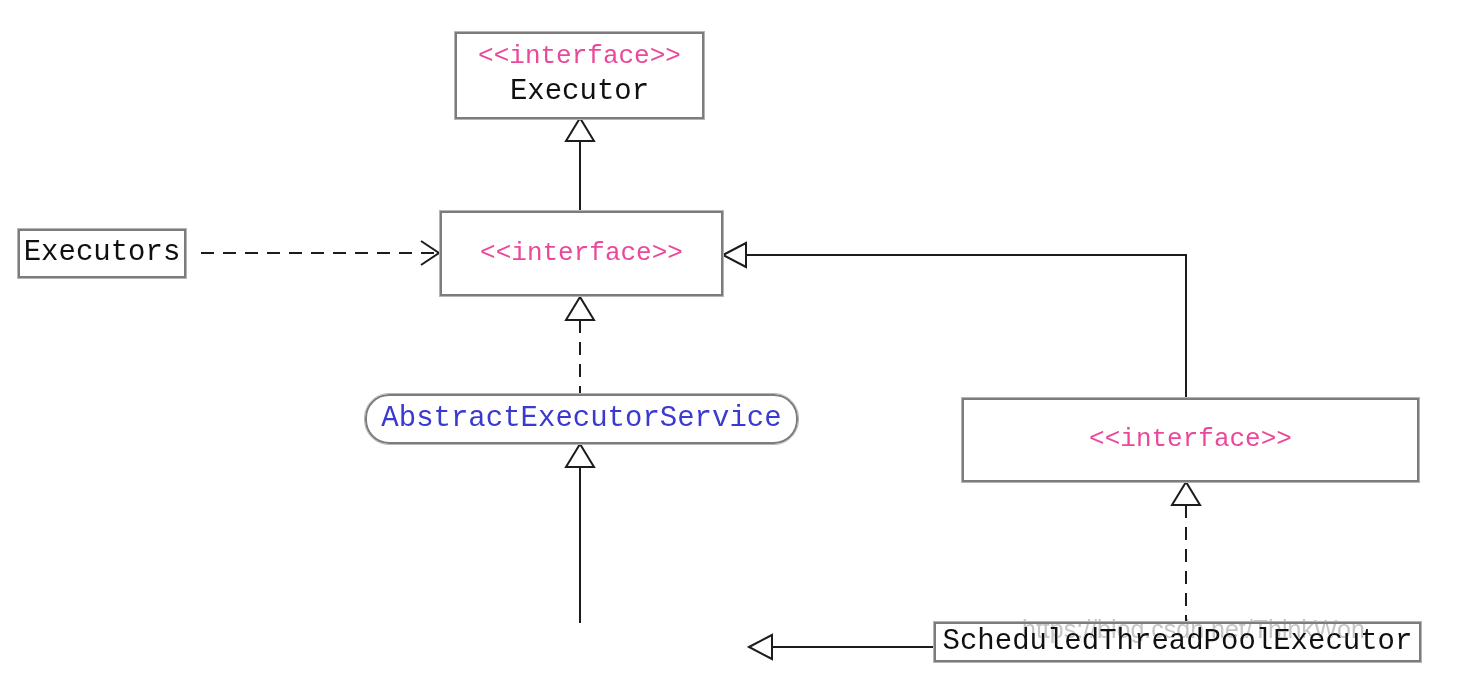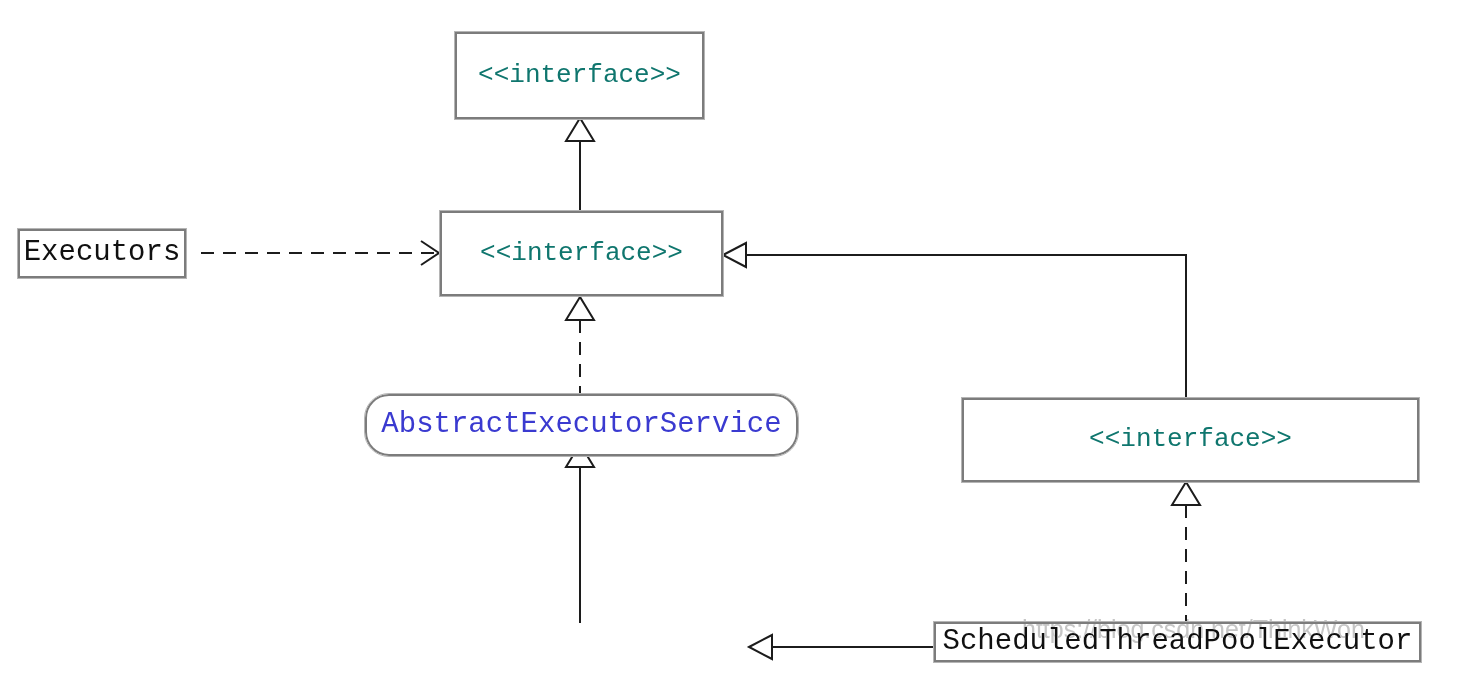--- a/index.html
+++ b/index.html
@@ -33,7 +33,7 @@
   .stereotype {
     font-size: 26px;
     line-height: 1.3;
-    color: #0f766e;
+    color: #ec4899;
     letter-spacing: 0px;
     white-space: nowrap;
     font-family: Liberation Mono, monospace;

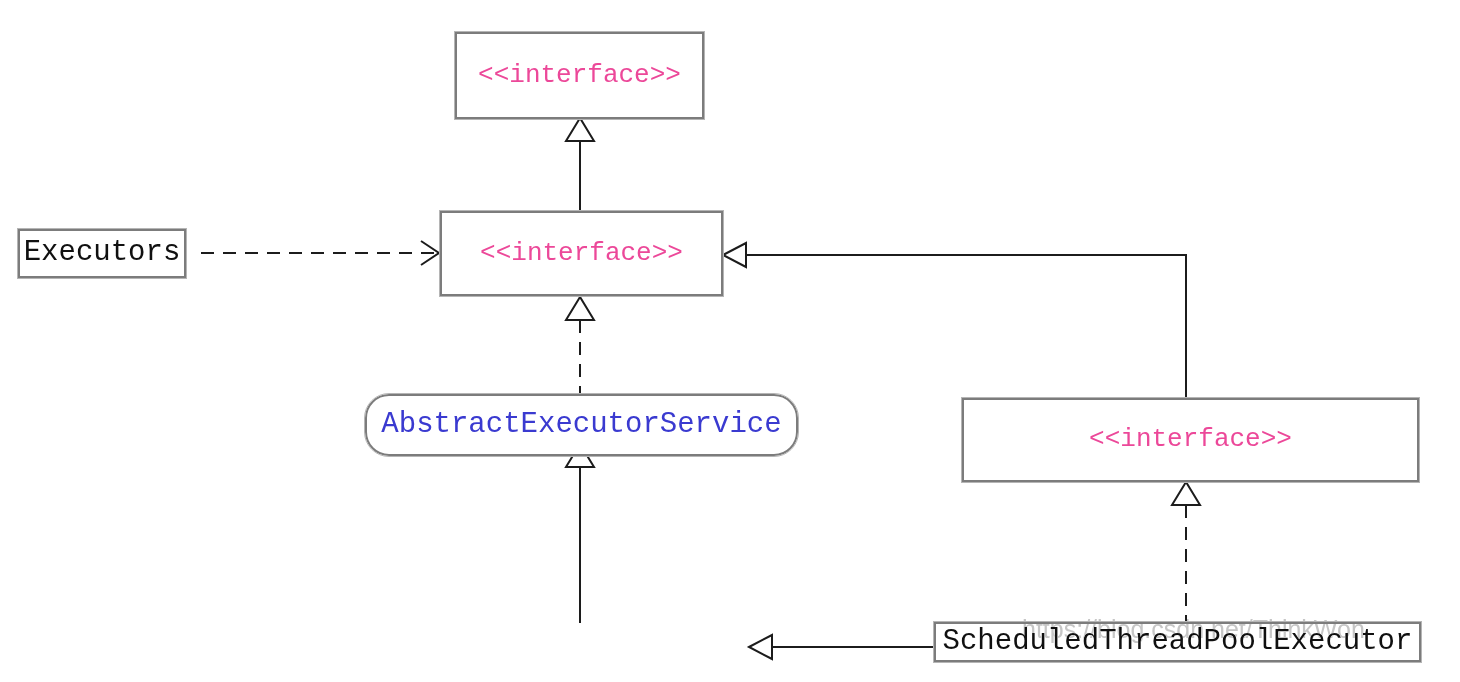--- a/index.html
+++ b/index.html
@@ -114,6 +114,7 @@
 
   <div class="uml-node" id="node-executor">
     <div class="stereotype">&lt;&lt;interface&gt;&gt;</div>
+    <div class="class-name">Executor</div>
   </div>
 
   <div class="uml-node" id="node-executor-service">

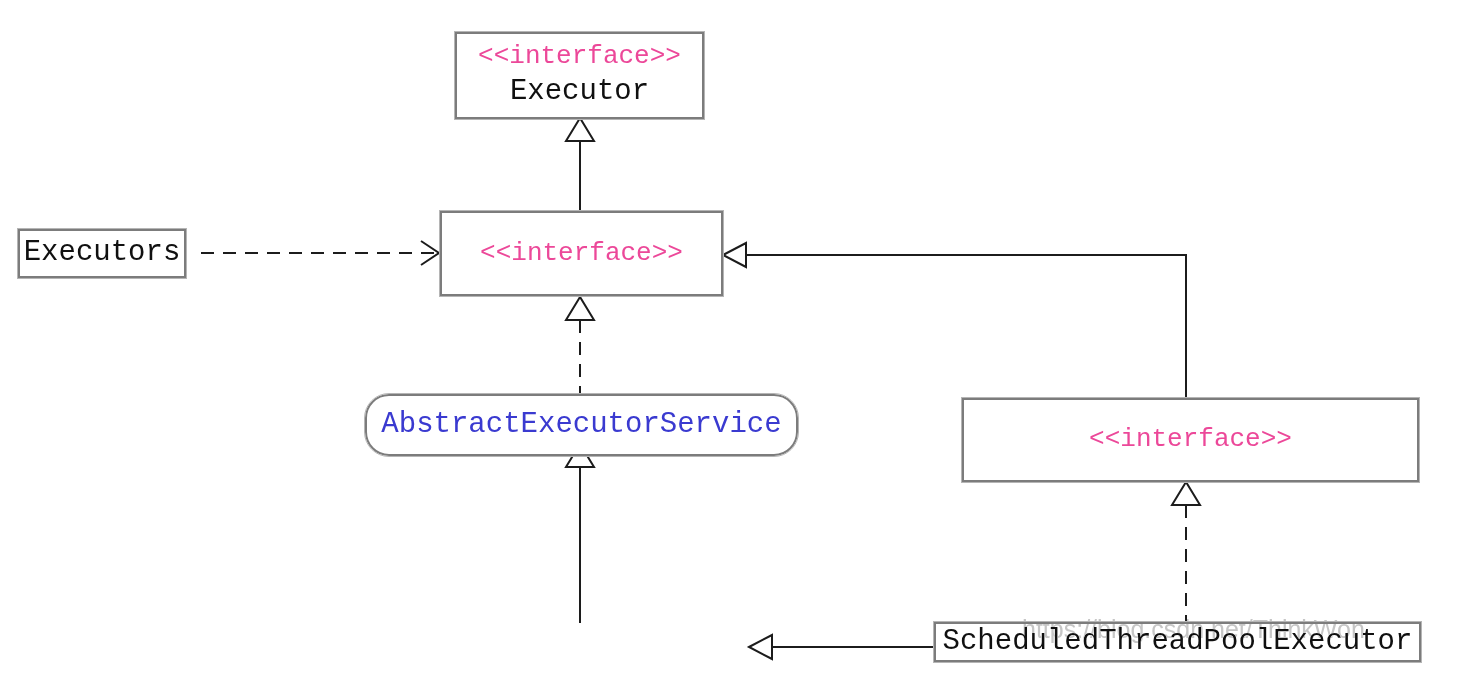--- a/index.html
+++ b/index.html
@@ -49,7 +49,7 @@
   #node-executor                        { left: 455px; top: 32px;  width: 249px; height: 87px; }
   #node-executor-service                { left: 440px; top: 211px; width: 283px; height: 85px; }
   #node-executors                       { left: 18px;  top: 229px; width: 168px; height: 49px; }
-  #node-abstract-executor-service       { left: 365px; top: 394px; width: 433px; height: 62px; border-radius: 24px; }
+  #node-abstract-executor-service       { left: 365px; top: 394px; width: 433px; height: 50px; border-radius: 24px; }
   #node-scheduled-executor-service      { left: 962px; top: 398px; width: 457px; height: 84px; }
   #node-thread-pool-executor            { left: 408px; top: 623px; width: 342px; height: 47px; }
   #node-scheduled-thread-pool-executor  { left: 934px; top: 622px; width: 487px; height: 40px; }

